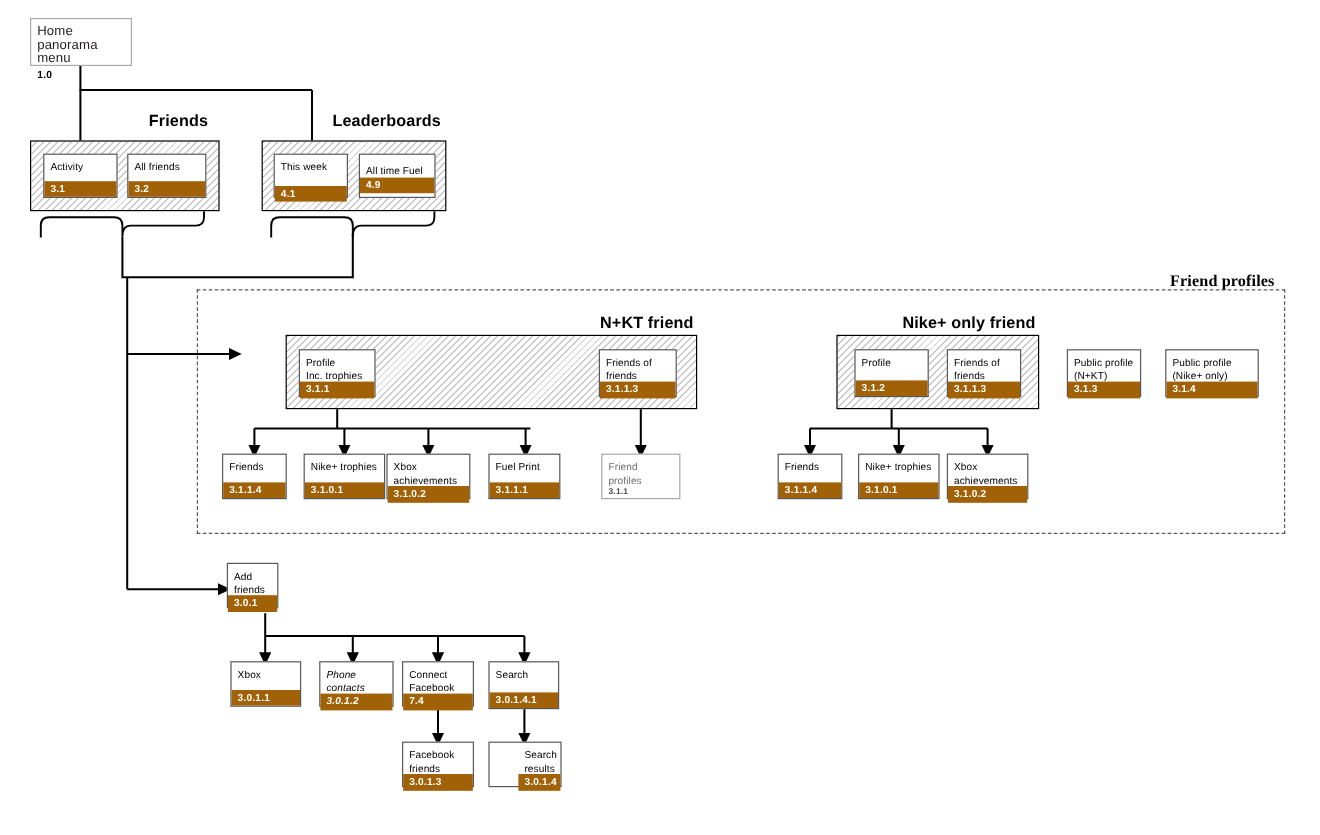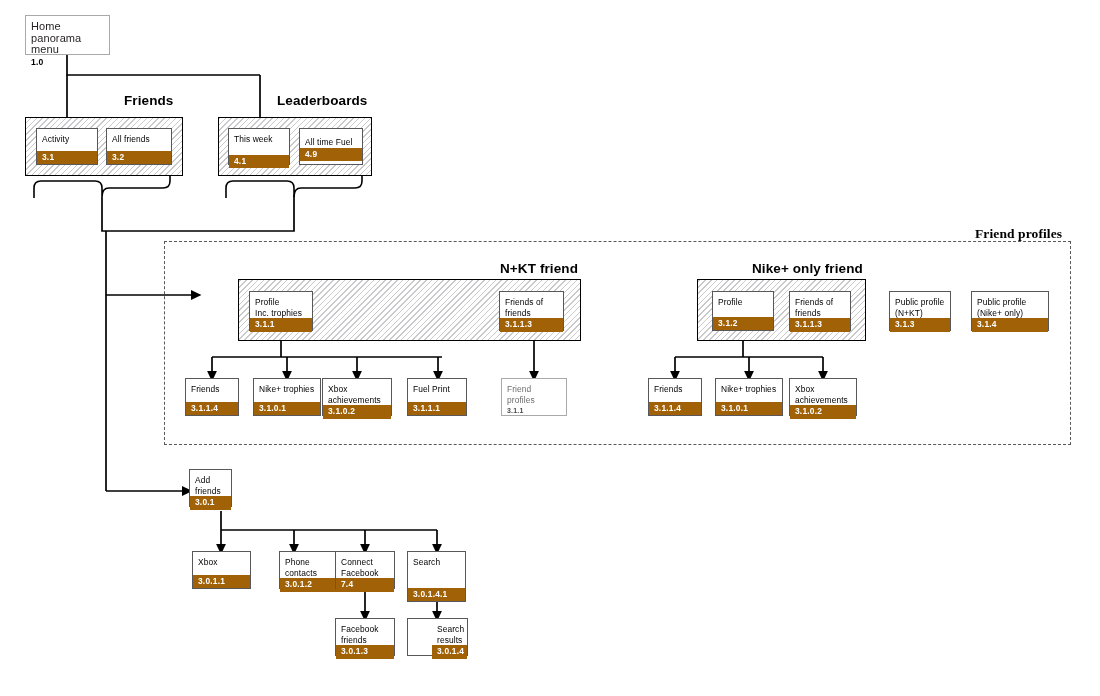--- a/index.html
+++ b/index.html
@@ -279,7 +279,7 @@
         <div class="node-title">Xbox</div>
         <div class="node-code">3.0.1.1</div>
       </div>
-      <div class="node" style="left: 279px; top: 551px; width: 62px; height: 38px;">
+      <div class="node" style="left: 266px; top: 551px; width: 62px; height: 38px; font-style: italic;">
         <div class="node-title">Phone contacts</div>
         <div class="node-code">3.0.1.2</div>
       </div>

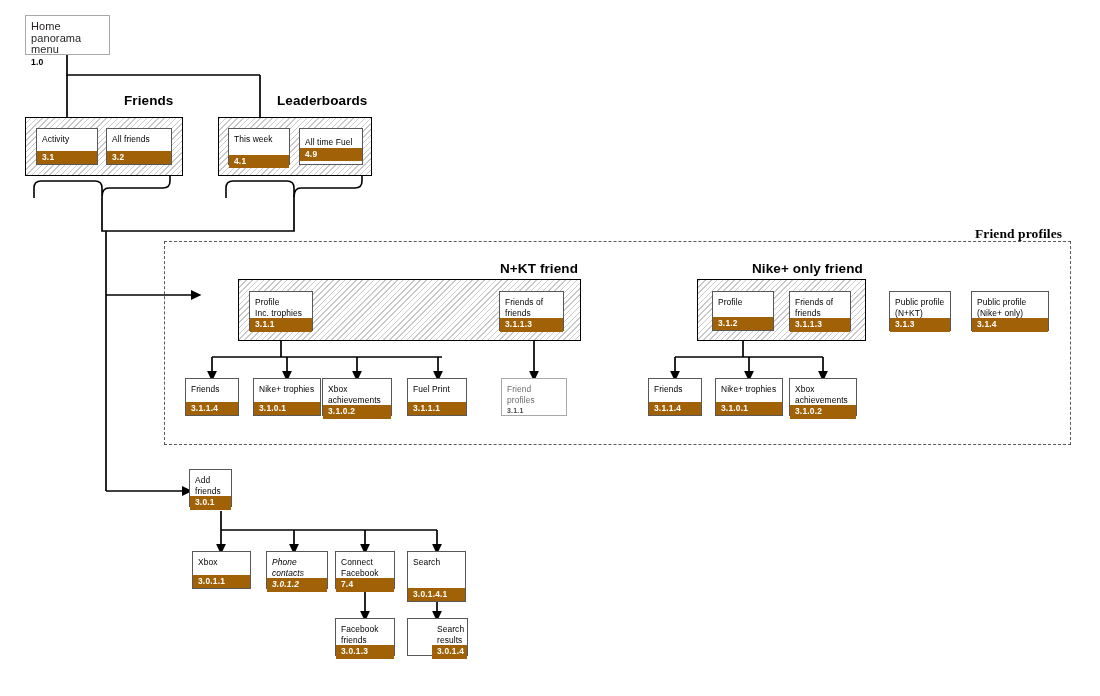--- a/index.html
+++ b/index.html
@@ -287,7 +287,7 @@
         <div class="node-title">Connect<br>Facebook</div>
         <div class="node-code">7.4</div>
       </div>
-      <div class="node" style="left: 407px; top: 551px; width: 59px; height: 51px;">
+      <div class="node" style="left: 407px; top: 551px; width: 59px; height: 40px;">
         <div class="node-title">Search</div>
         <div class="node-code">3.0.1.4.1</div>
       </div>

